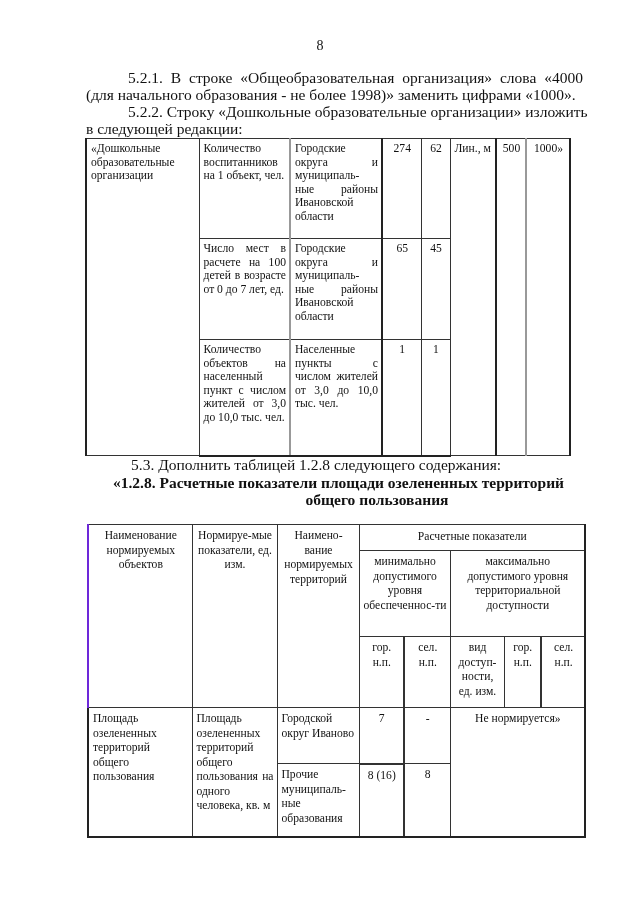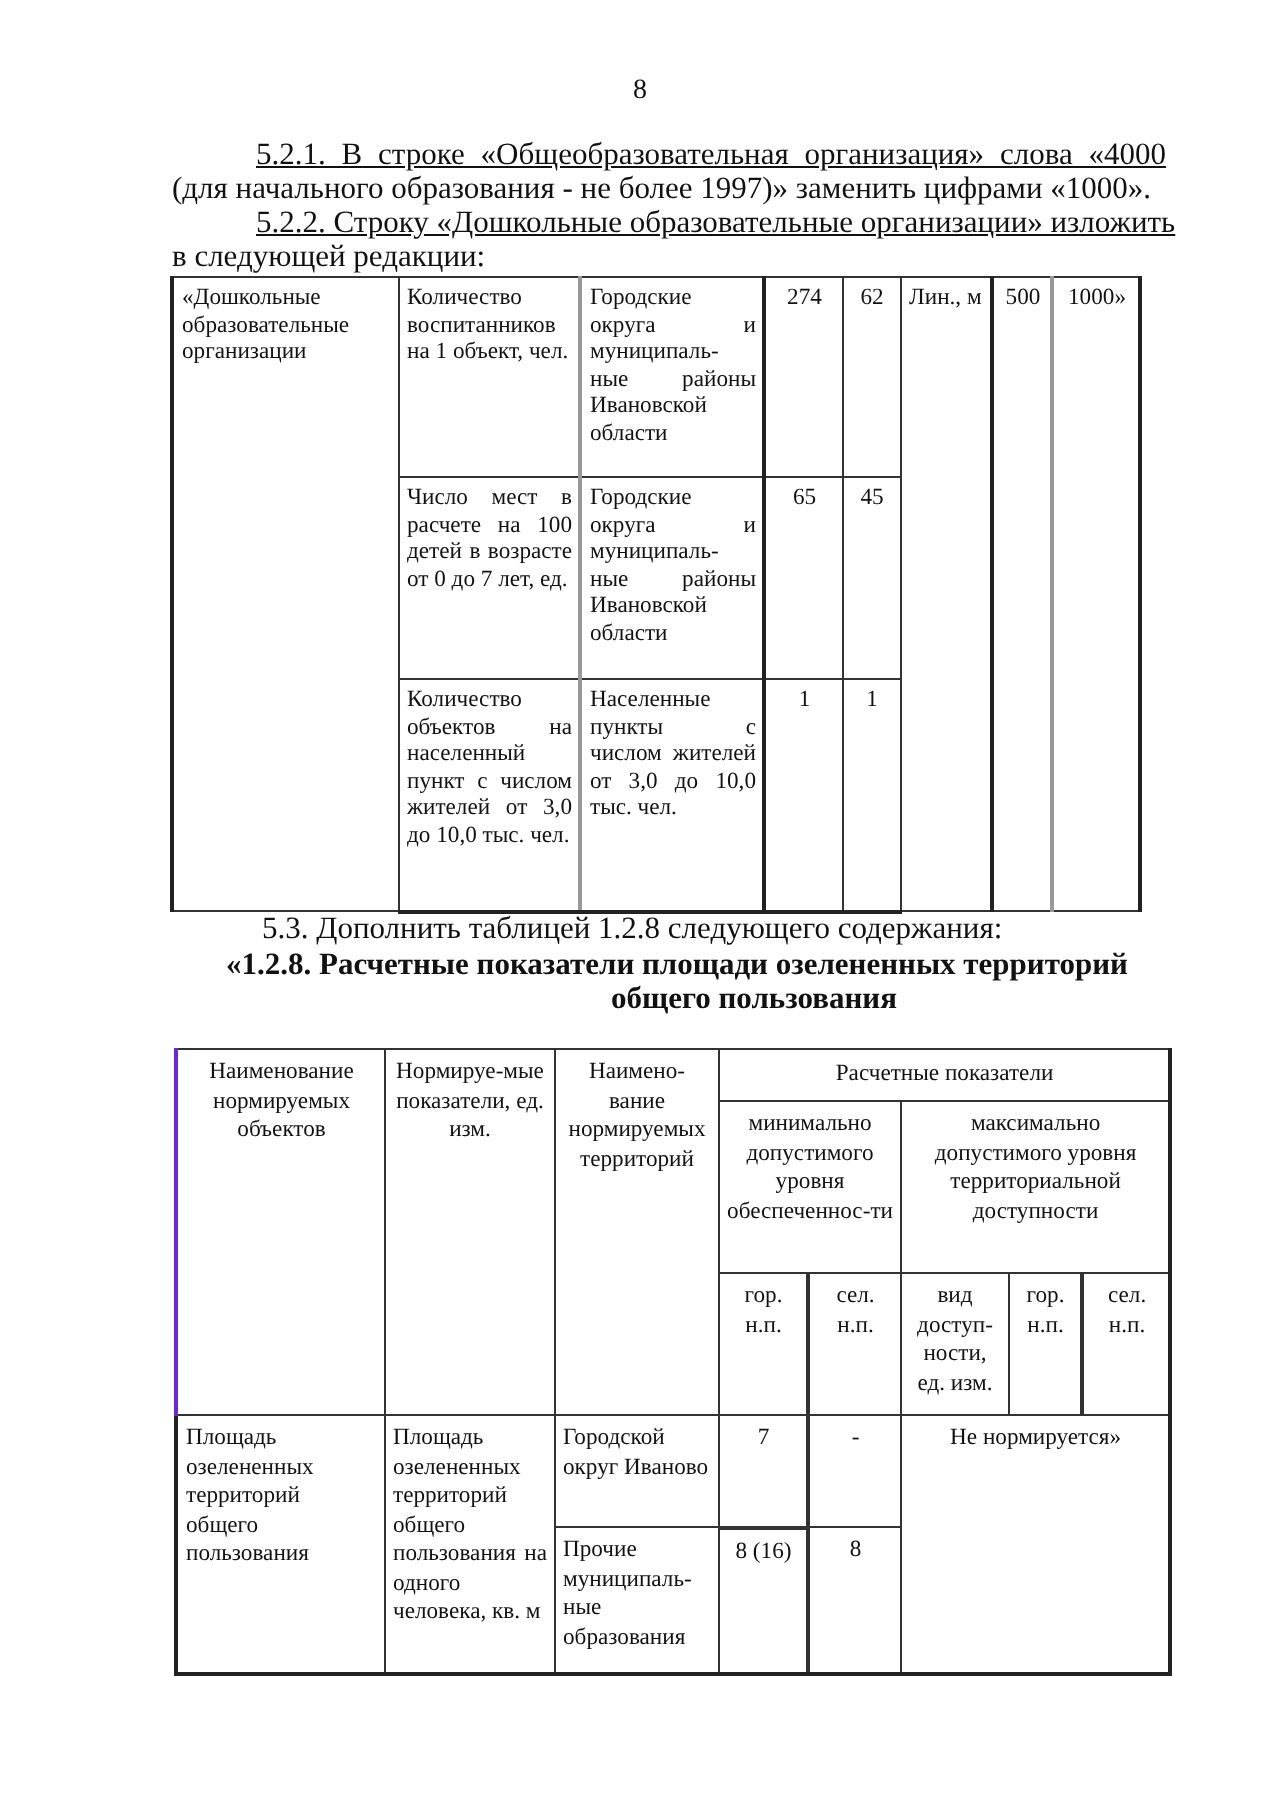--- a/index.html
+++ b/index.html
@@ -10,7 +10,7 @@
     .abs { position: absolute; }
     .page-num { left: 0; width: 640px; top: 38px; text-align: center; font-size: 14px; }
     .para { font-size: 15.5px; line-height: 17px; white-space: nowrap; }
-    .justify { text-align: justify; text-align-last: justify; text-decoration: underline; }
+    .justify { text-align: justify; text-align-last: justify; }
     .bold { font-weight: bold; }
     .center { text-align: center; }
 

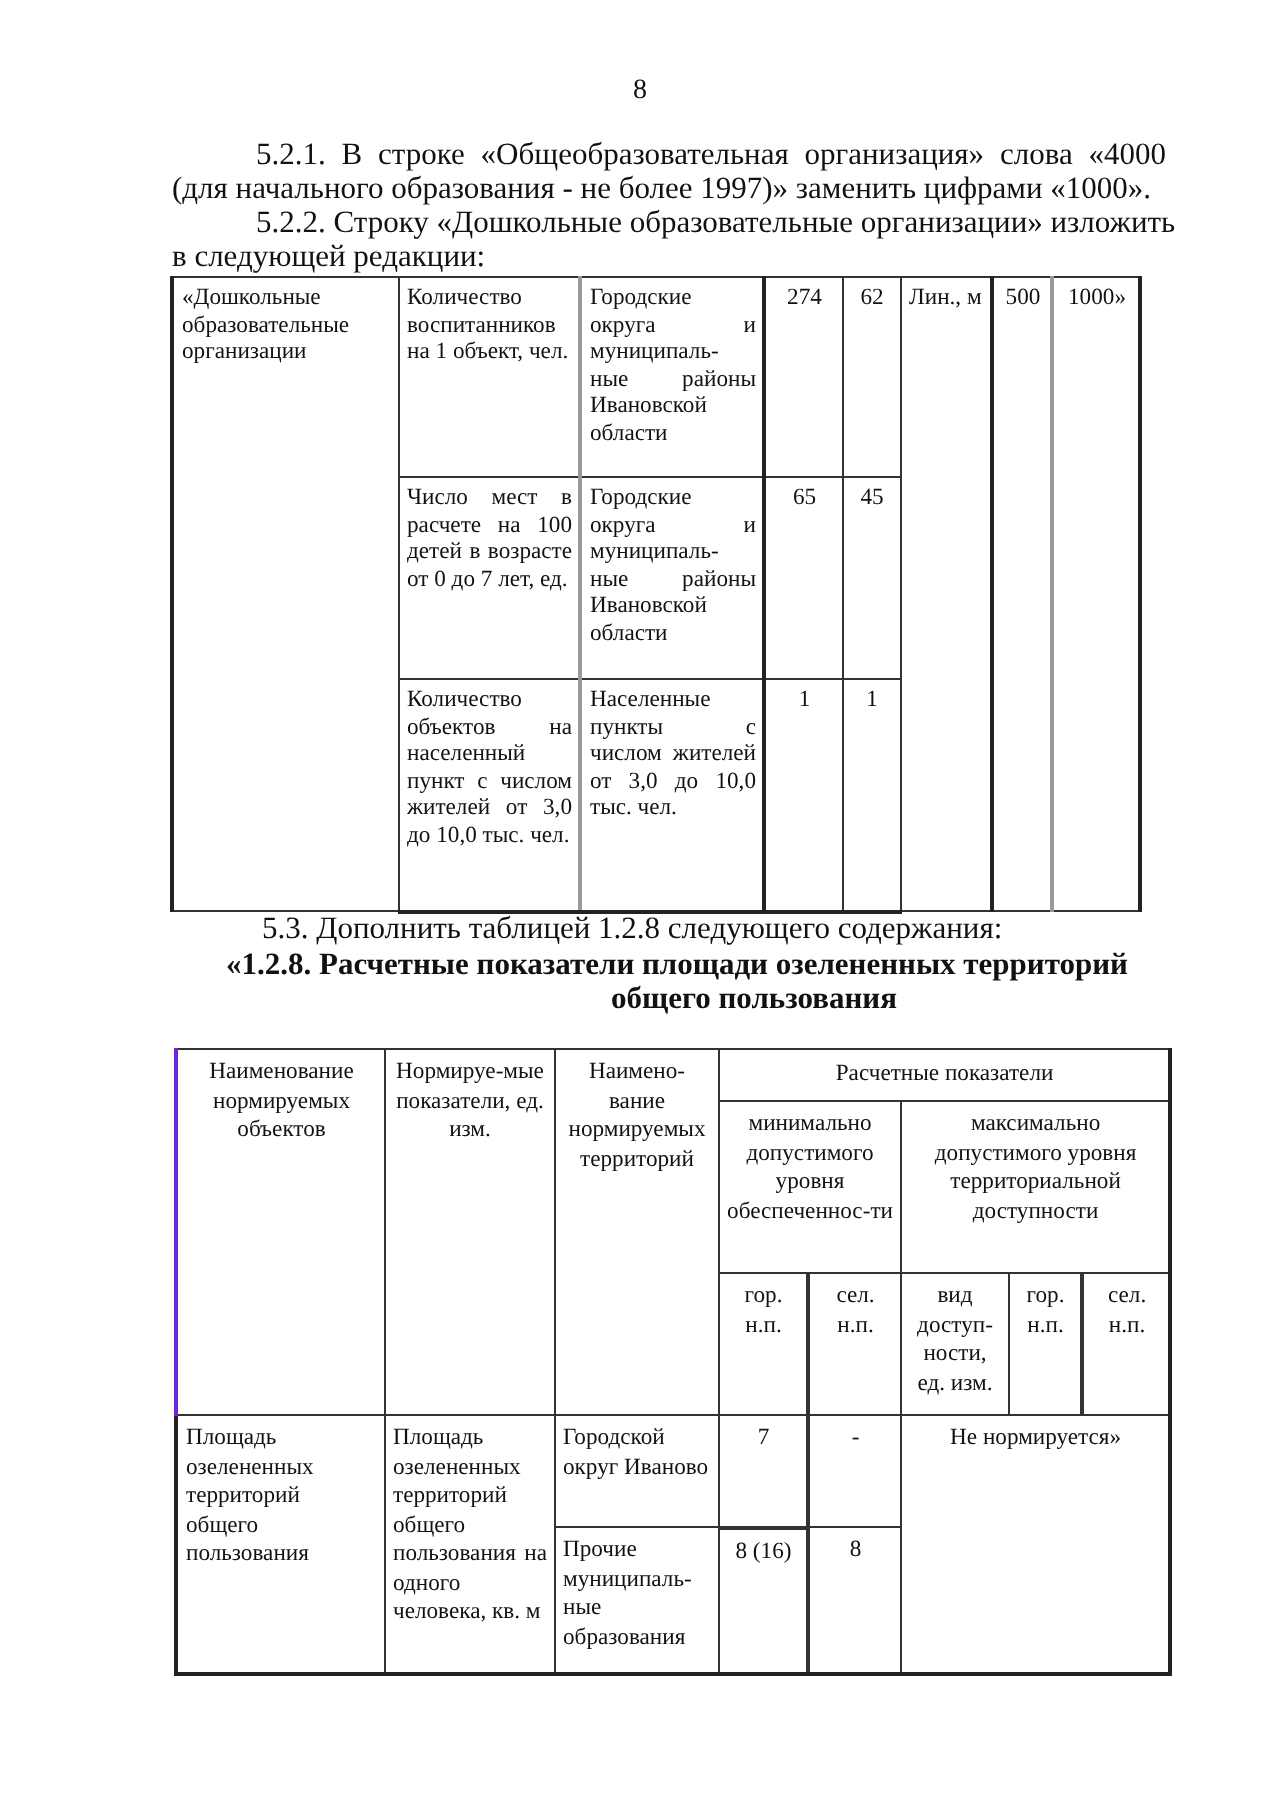--- a/index.html
+++ b/index.html
@@ -37,7 +37,7 @@
 <div class="abs page-num">8</div>
 
 <div class="abs para justify" style="left:128px; width:455px; top:69px;">5.2.1. В строке «Общеобразовательная организация» слова «4000</div>
-<div class="abs para" style="left:86px; top:86px;">(для начального образования - не более 1997)» заменить цифрами «1000».</div>
+<div class="abs para" style="left:86px; top:86px;">(для начального образования - не более 1998)» заменить цифрами «1000».</div>
 <div class="abs para justify" style="left:128px; width:455px; top:103px;">5.2.2. Строку «Дошкольные образовательные организации» изложить</div>
 <div class="abs para" style="left:86px; top:120px;">в следующей редакции:</div>
 

